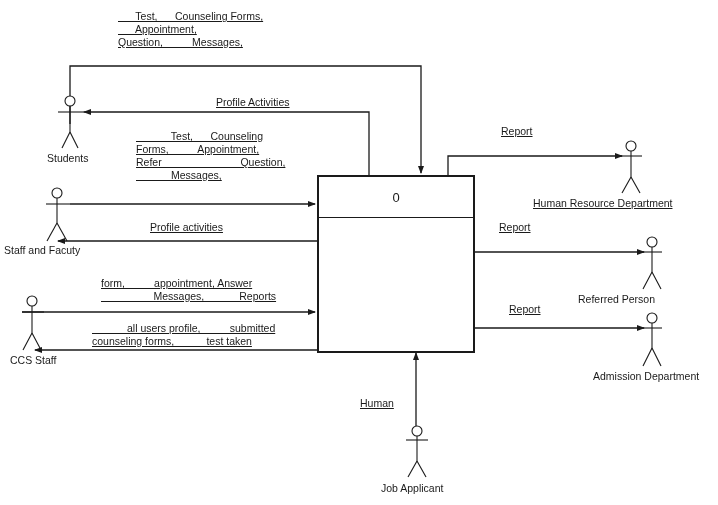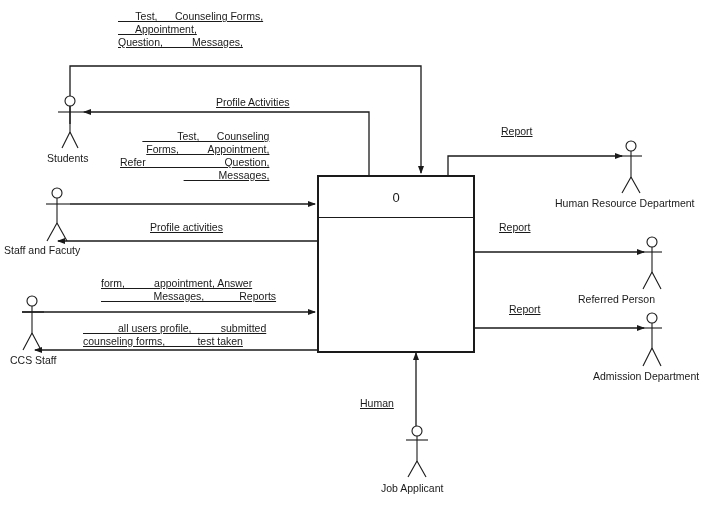--- a/index.html
+++ b/index.html
@@ -108,7 +108,7 @@
       Appointment,
 Question,          Messages,</div>
 <div class="lbl" style="left:216px; top:96px;">Profile Activities</div>
-<div class="lbl" style="left:120px; top:130px;text-align:right;">            Test,      Counseling
+<div class="lbl" style="left:136px; top:130px;">            Test,      Counseling
 Forms,          Appointment,
 Refer                           Question,
             Messages,</div>

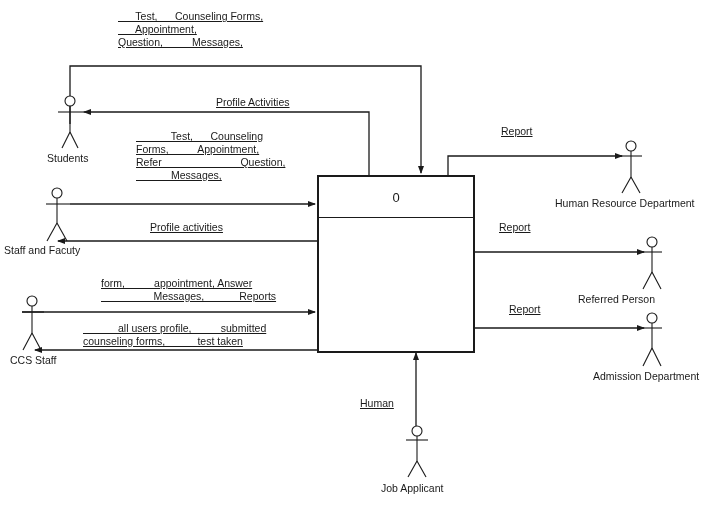--- a/index.html
+++ b/index.html
@@ -125,7 +125,7 @@
 <div class="actor-name" style="left:47px; top:152px;">Students</div>
 <div class="actor-name" style="left:4px; top:244px;">Staff and Facuty</div>
 <div class="actor-name" style="left:10px; top:354px;">CCS Staff</div>
-<div class="actor-name" style="left:555px; top:197px;">Human Resource Department</div>
+<div class="actor-name" style="left:533px; top:197px;text-decoration:underline;">Human Resource Department</div>
 <div class="actor-name" style="left:578px; top:293px;">Referred Person</div>
 <div class="actor-name" style="left:593px; top:370px;">Admission Department</div>
 <div class="actor-name" style="left:381px; top:482px;">Job Applicant</div>

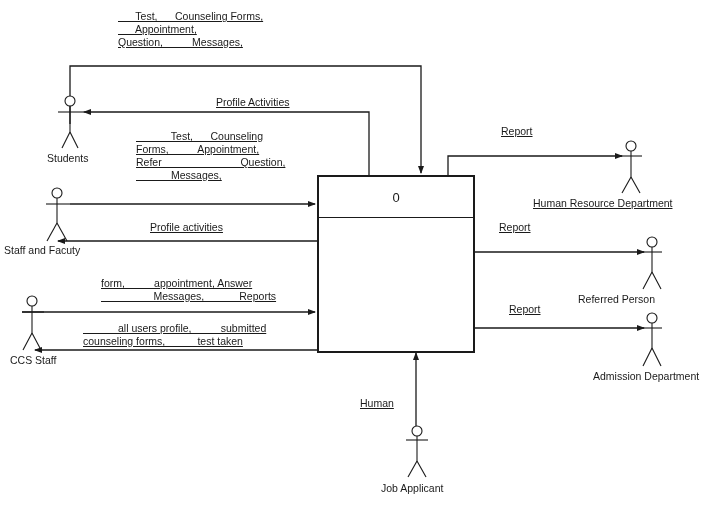--- a/index.html
+++ b/index.html
@@ -115,7 +115,7 @@
 <div class="lbl" style="left:150px; top:221px;">Profile activities</div>
 <div class="lbl" style="left:101px; top:277px;">form,          appointment, Answer
                   Messages,            Reports</div>
-<div class="lbl" style="left:83px; top:322px;">            all users profile,          submitted
+<div class="lbl" style="left:92px; top:322px;">            all users profile,          submitted
 counseling forms,           test taken</div>
 <div class="lbl" style="left:501px; top:125px;">Report</div>
 <div class="lbl" style="left:499px; top:221px;">Report</div>

